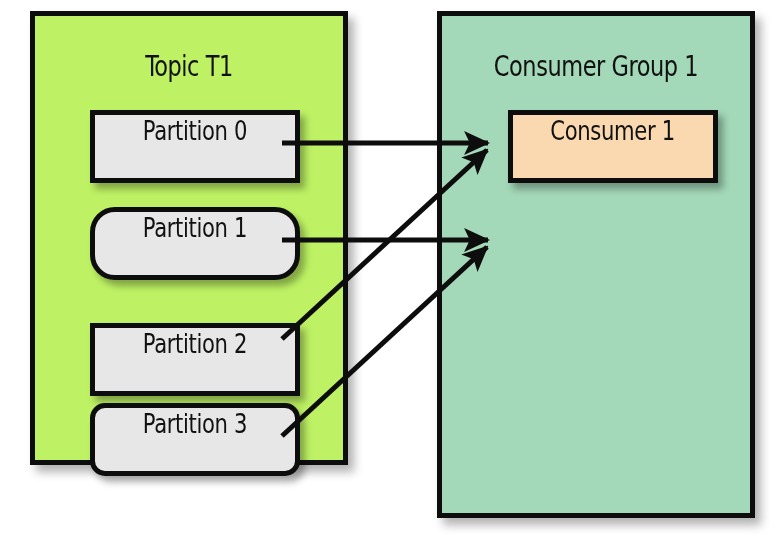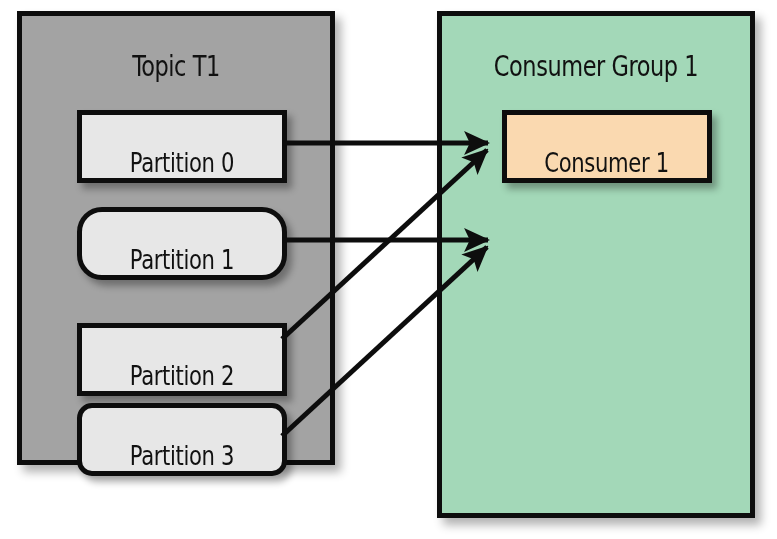--- a/index.html
+++ b/index.html
@@ -26,11 +26,11 @@
     box-shadow: 6px 7px 9px rgba(0,0,0,0.30);
   }
   #topic-group {
-    left: 17px;
+    left: 30px;
     top: 11px;
     width: 318px;
     height: 454px;
-    background: #a3a3a3;
+    background: #bef264;
   }
   #consumer-group {
     left: 437px;

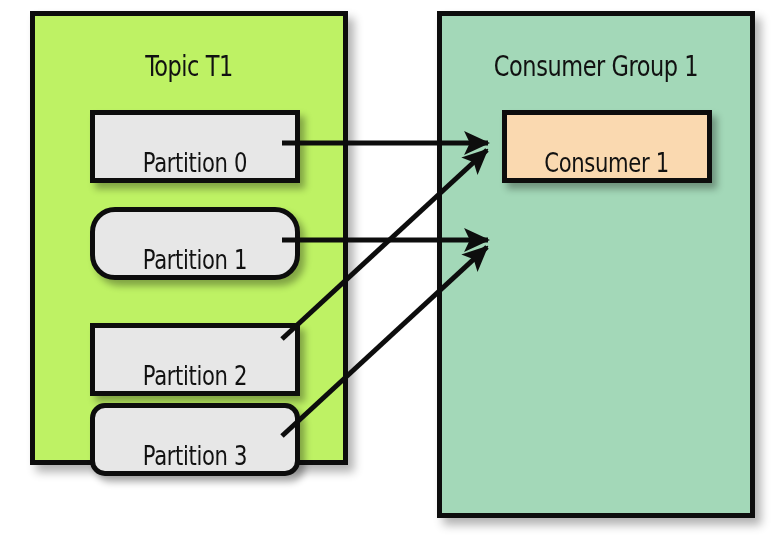--- a/index.html
+++ b/index.html
@@ -66,7 +66,7 @@
     border: 5px solid #0d0d0d;
     box-shadow: 5px 6px 7px rgba(0,0,0,0.32);
     display: flex;
-    align-items: flex-end;
+    align-items: flex-start;
     justify-content: center;
   }
   .node-box .node-label {

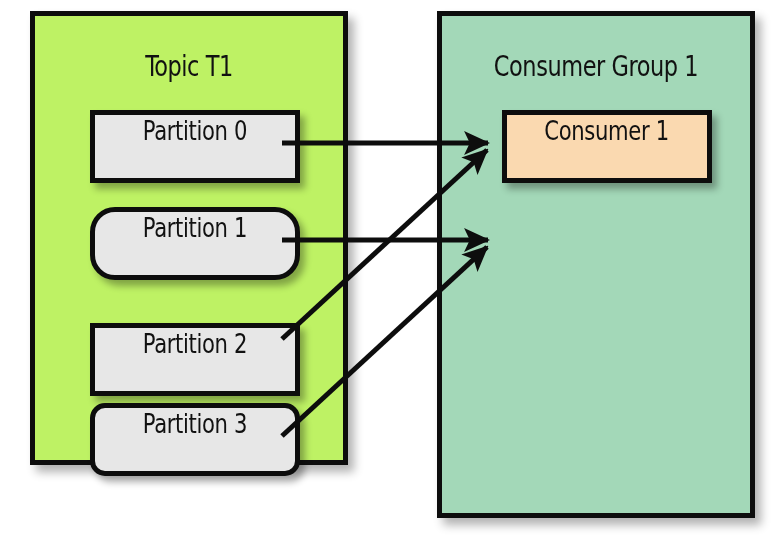--- a/index.html
+++ b/index.html
@@ -84,7 +84,7 @@
   }
   .consumer-box {
     background: #fad9b0;
-    left: 60px;
+    left: 66px;
   }
 
   

